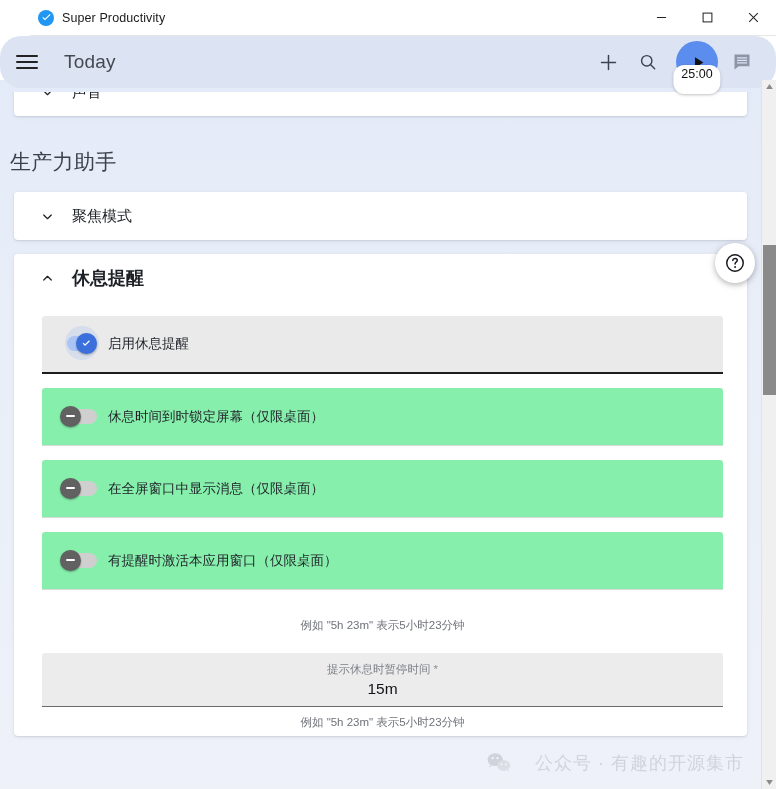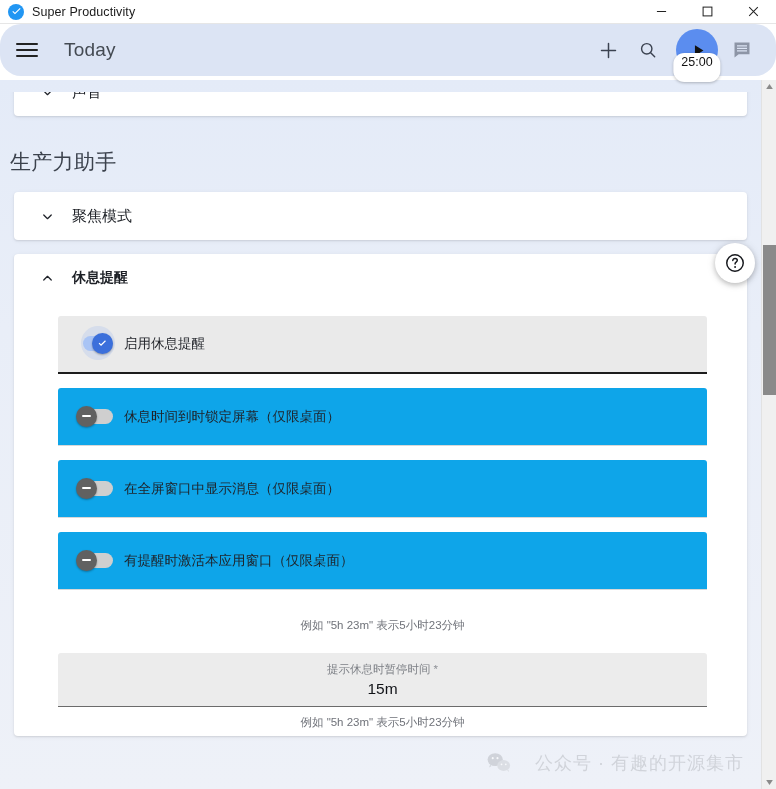--- a/index.html
+++ b/index.html
@@ -14,12 +14,13 @@
 
   
   .titlebar {
-    height: 24px;
+    height: 36px;
     background: #ffffff;
     display: flex;
     align-items: center;
     border-bottom: 1px solid #e6e6e6;
     position: relative;
+    margin-left: 30px;
   }
   .app-icon {
     width: 16px; height: 16px;

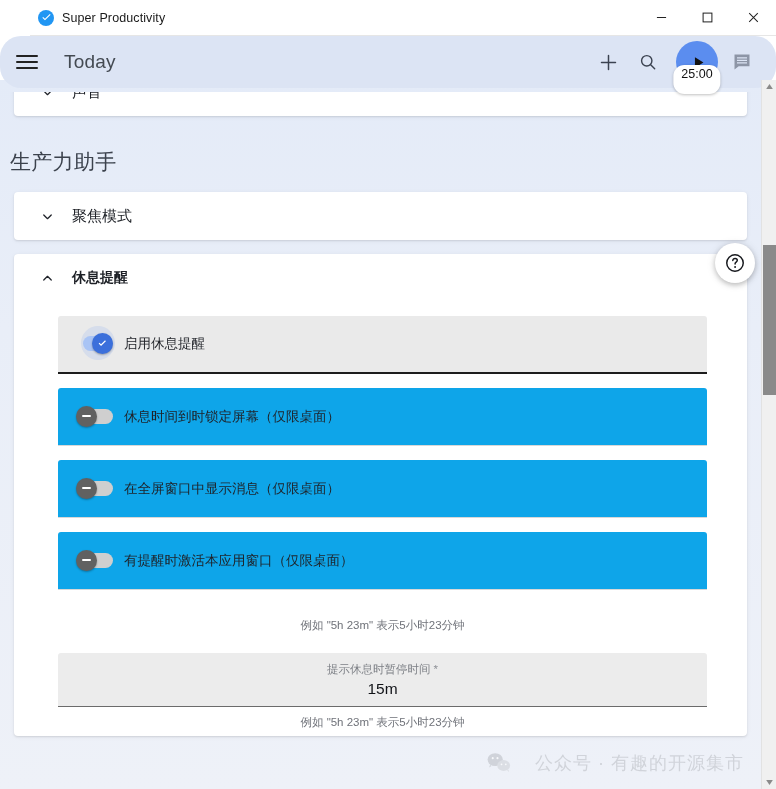--- a/index.html
+++ b/index.html
@@ -158,7 +158,7 @@
     color: #1d2026;
     font-weight: 400;
   }
-  .panel-title.bold { font-weight: 700; font-size: 14px; }
+  .panel-title.bold { font-weight: 700; font-size: 18px; }
 
   .section-heading {
     font-size: 21px;

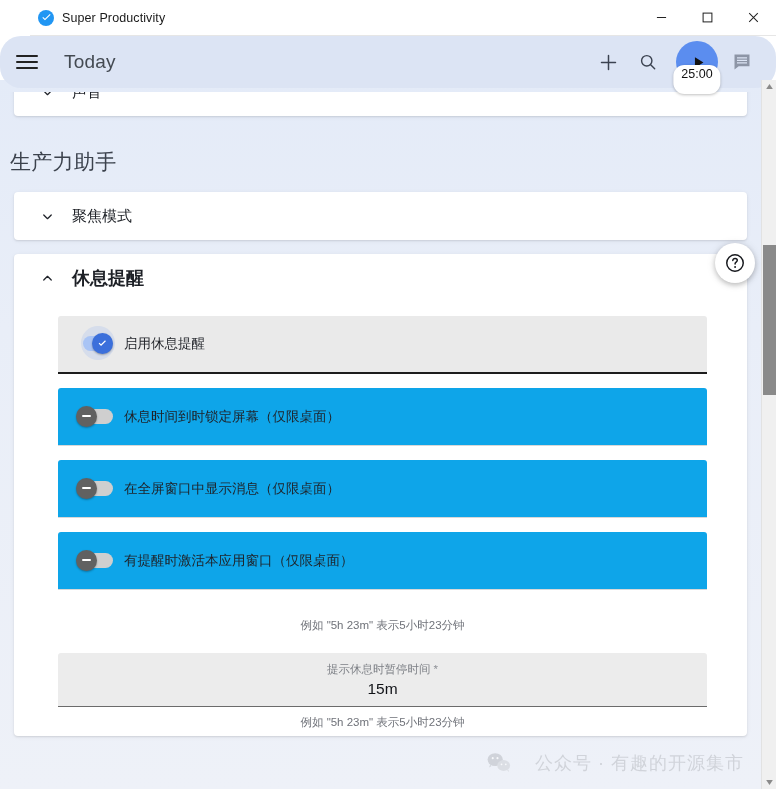--- a/index.html
+++ b/index.html
@@ -170,7 +170,7 @@
   }
 
   
-  .panel-body { padding: 14px 16px 6px; }
+  .panel-body { padding: 14px 0 6px; }
   .toggle-row {
     margin: 0 24px 0 28px;
     height: 58px;

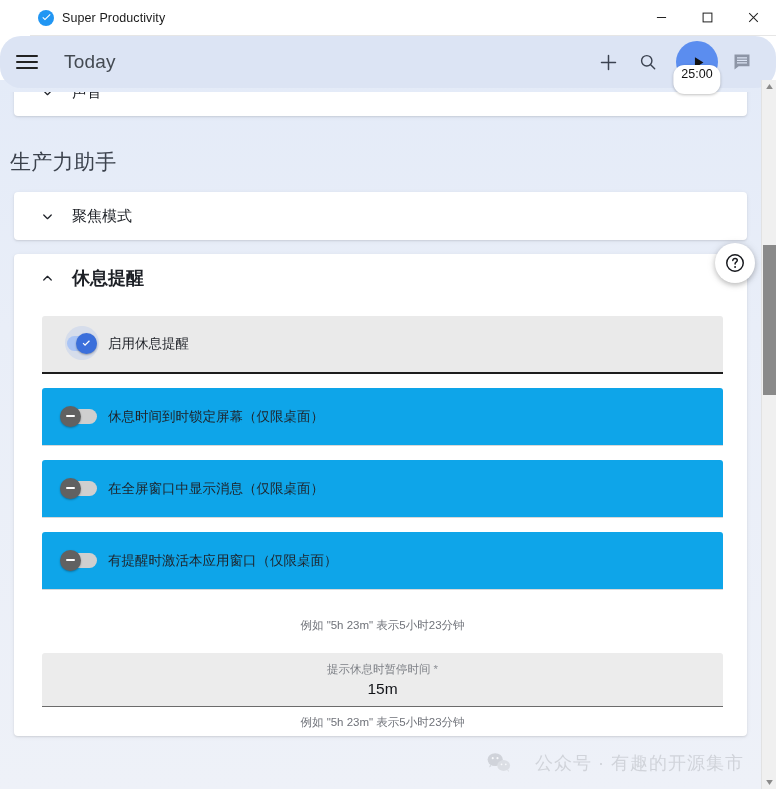--- a/index.html
+++ b/index.html
@@ -177,7 +177,7 @@
     display: flex;
     align-items: center;
     padding-left: 18px;
-    background: #0ea5e9;
+    background: #86efac;
     border-bottom: 1px solid #d8d8d8;
     border-radius: 3px 3px 0 0;
     cursor: pointer;

